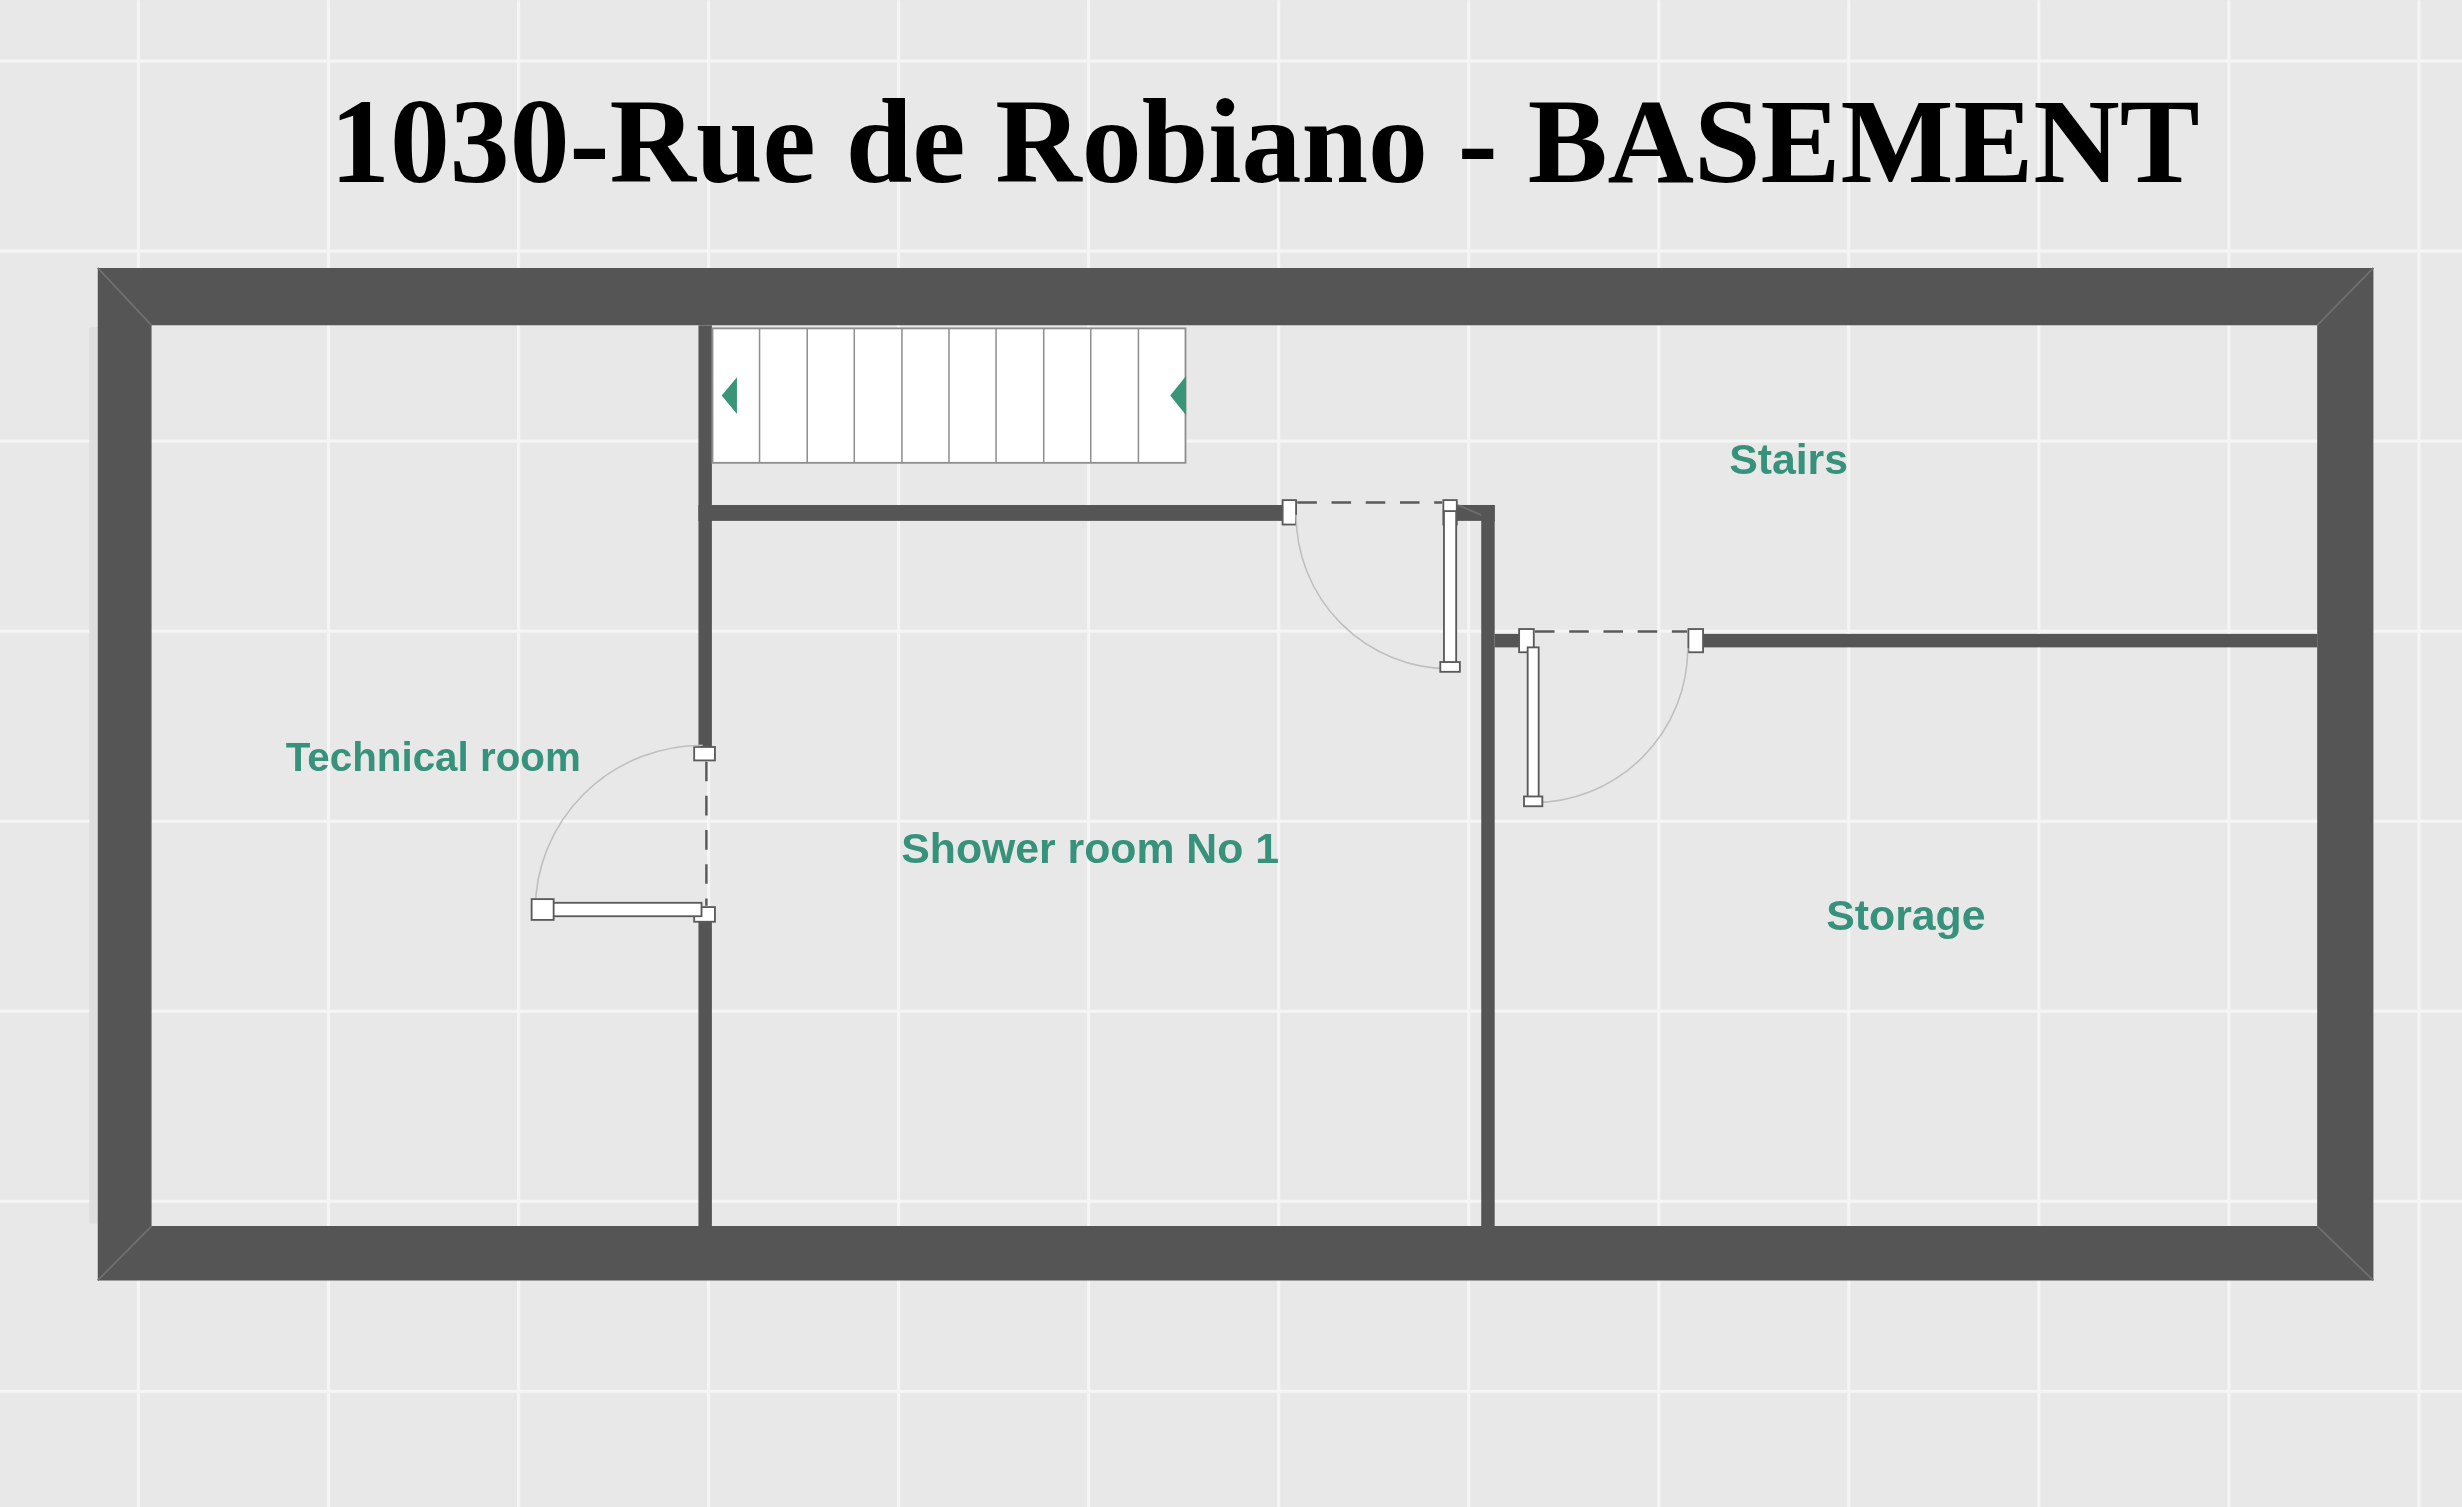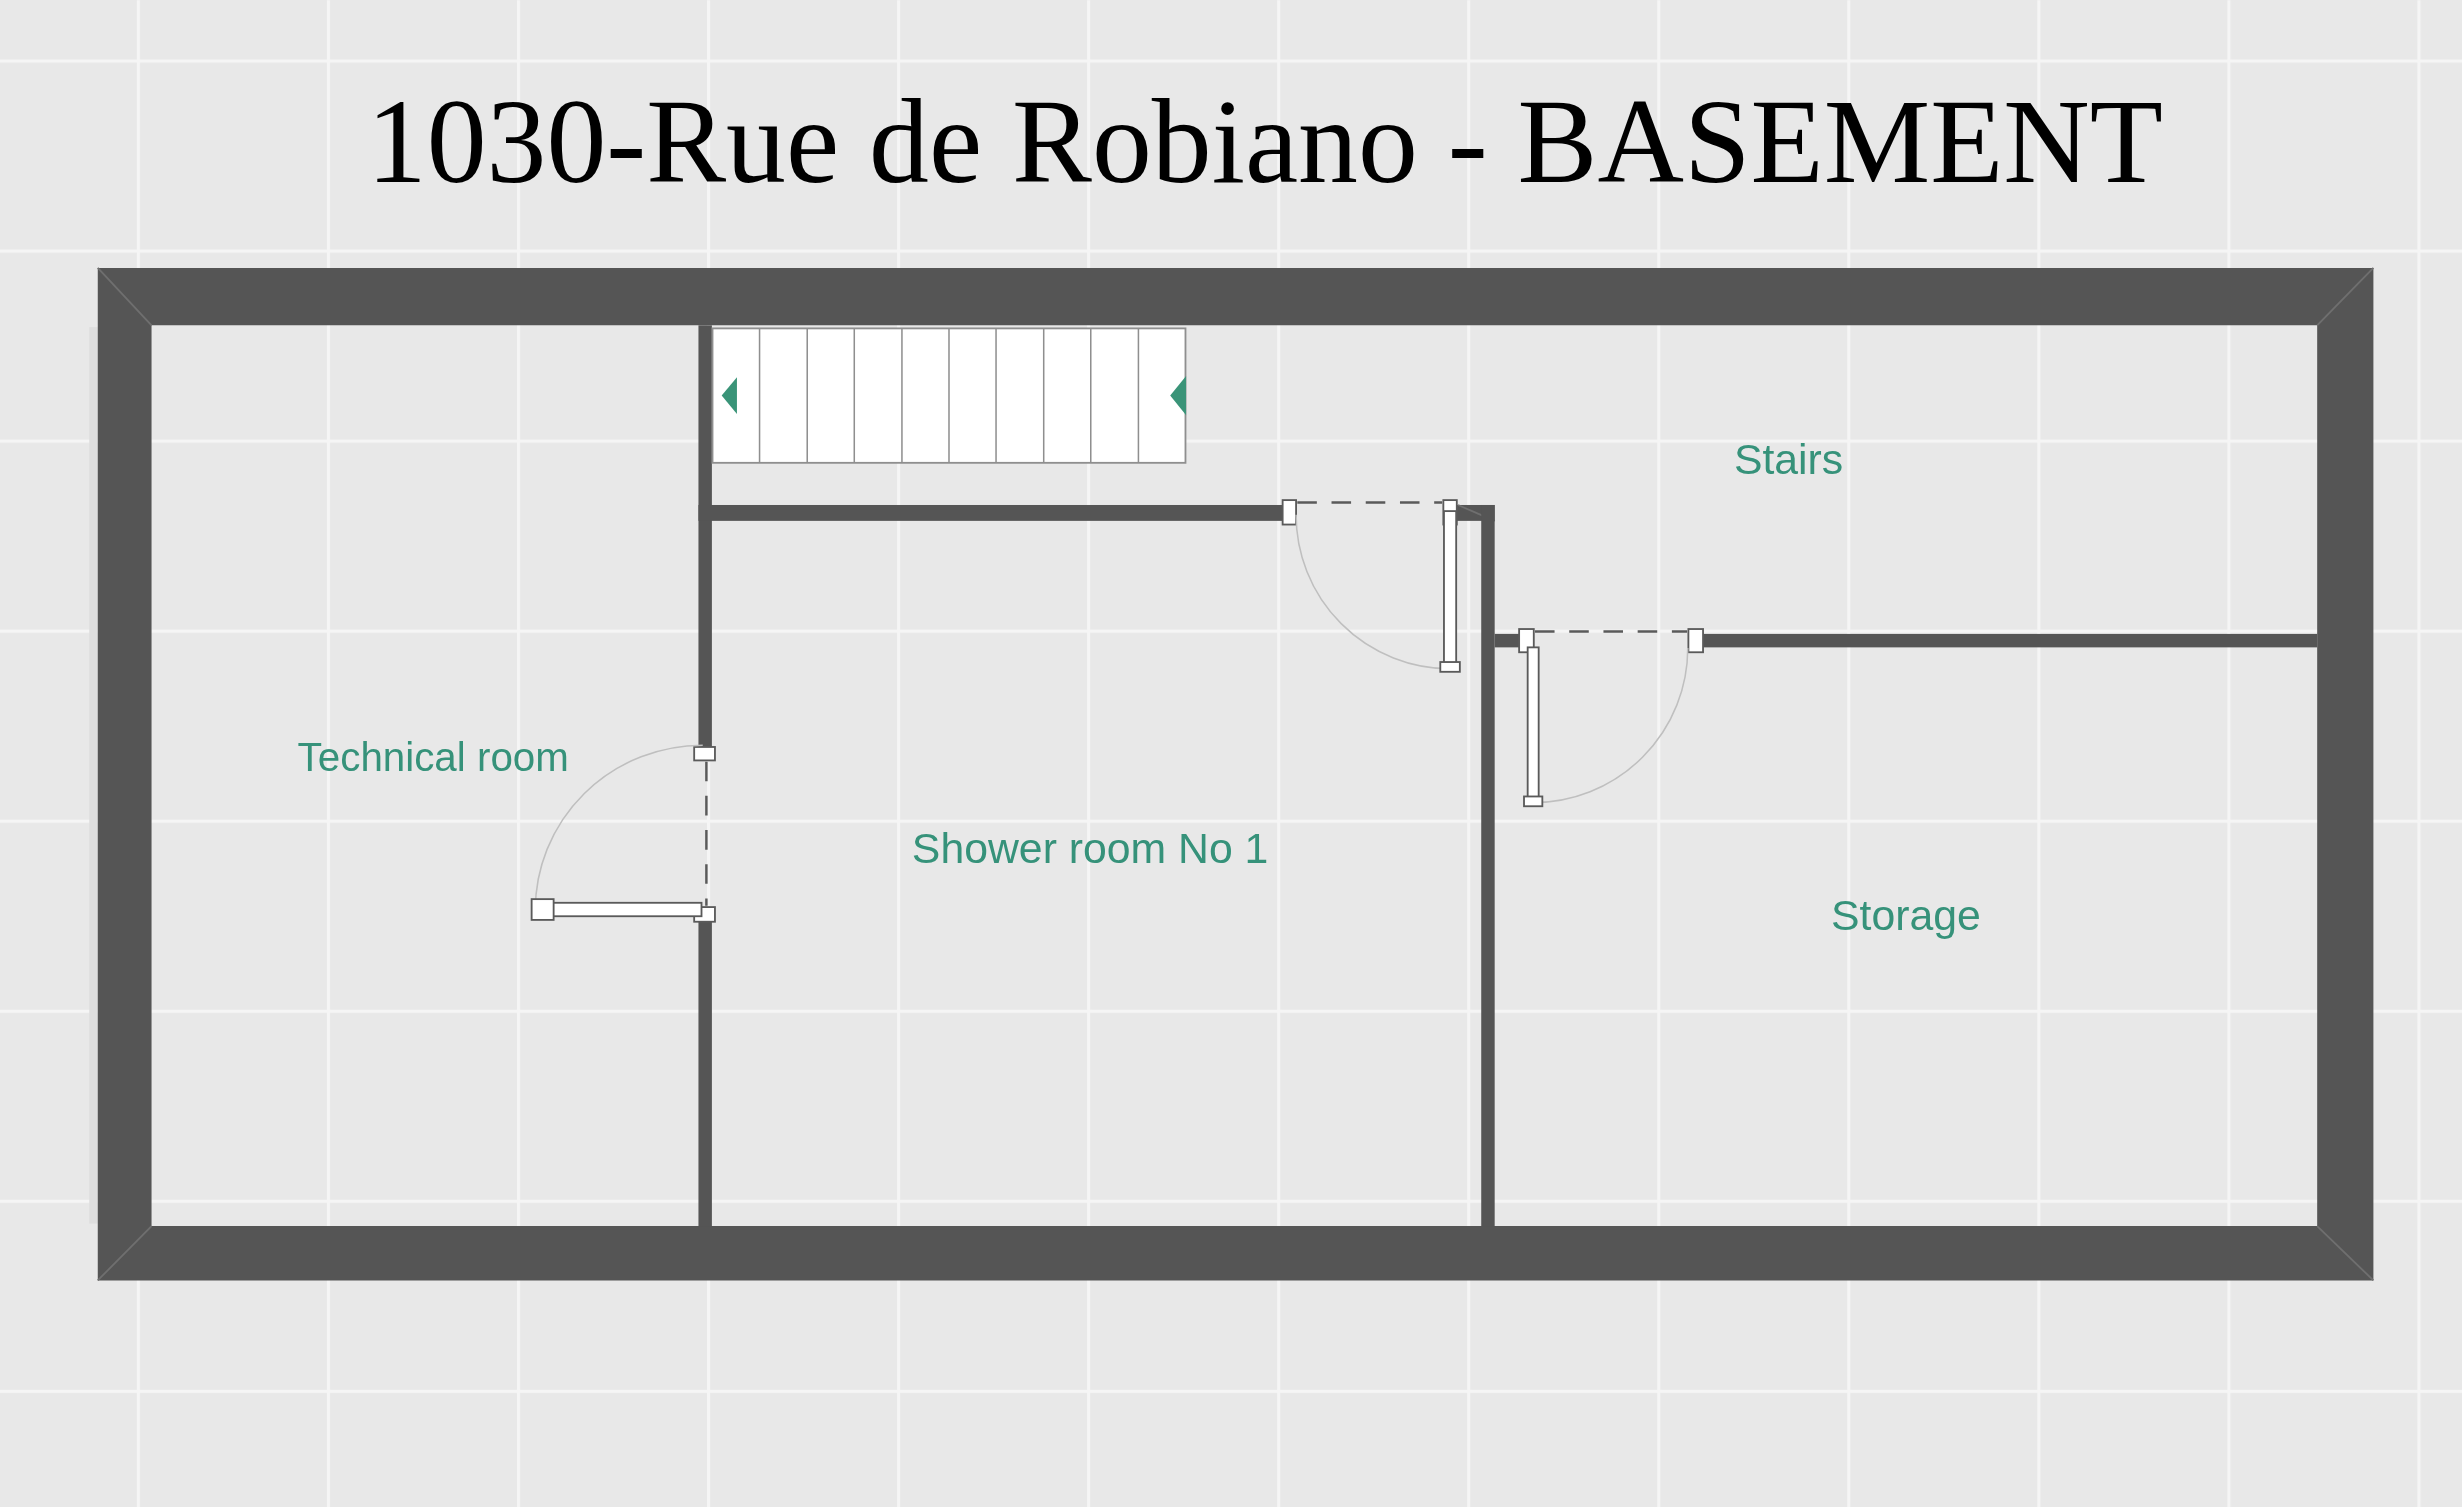--- a/index.html
+++ b/index.html
@@ -16,6 +16,7 @@
     width:2462px;height:1508px;
     background:var(--bg);
     overflow:hidden;
+    font-weight:bold;
   }
   svg{display:block;width:2462px;height:1508px;}
   .wall{fill:var(--wall);stroke:none;}

